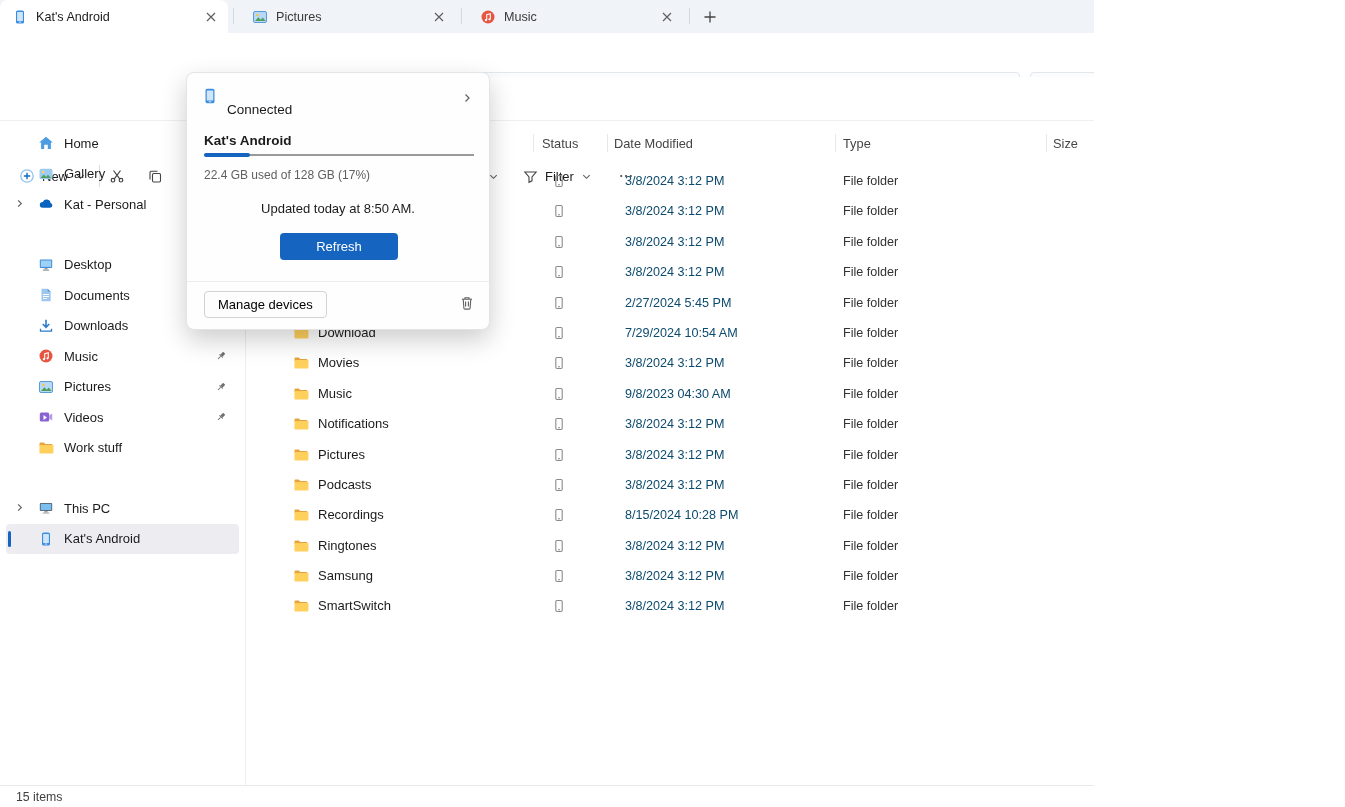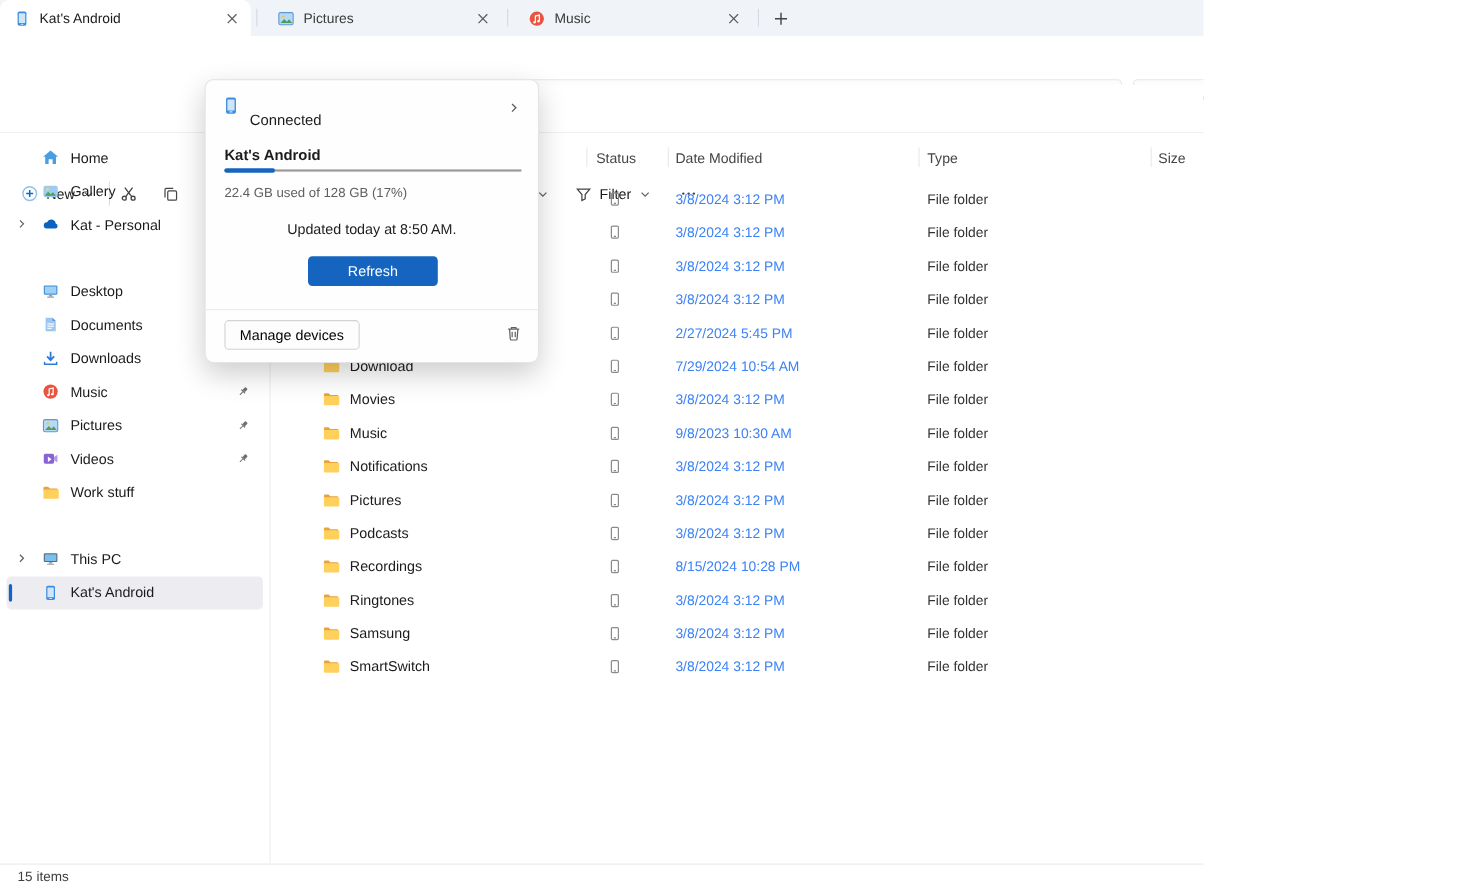--- a/index.html
+++ b/index.html
@@ -67,7 +67,7 @@
   .fr-icon { position:absolute; left:48px; top:7px; }
   .fr-name { position:absolute; left:73px; top:7px; font-size:13px; }
   .fr-status { position:absolute; left:306px; top:7px; }
-  .fr-date { position:absolute; left:369px; top:8px; font-size:12.6px; color:#3b82f6; }
+  .fr-date { position:absolute; left:380px; top:8px; font-size:12.6px; color:#0c4a6e; }
   .fr-type { position:absolute; left:598px; top:8px; font-size:12.6px; color:#333; }
 
   

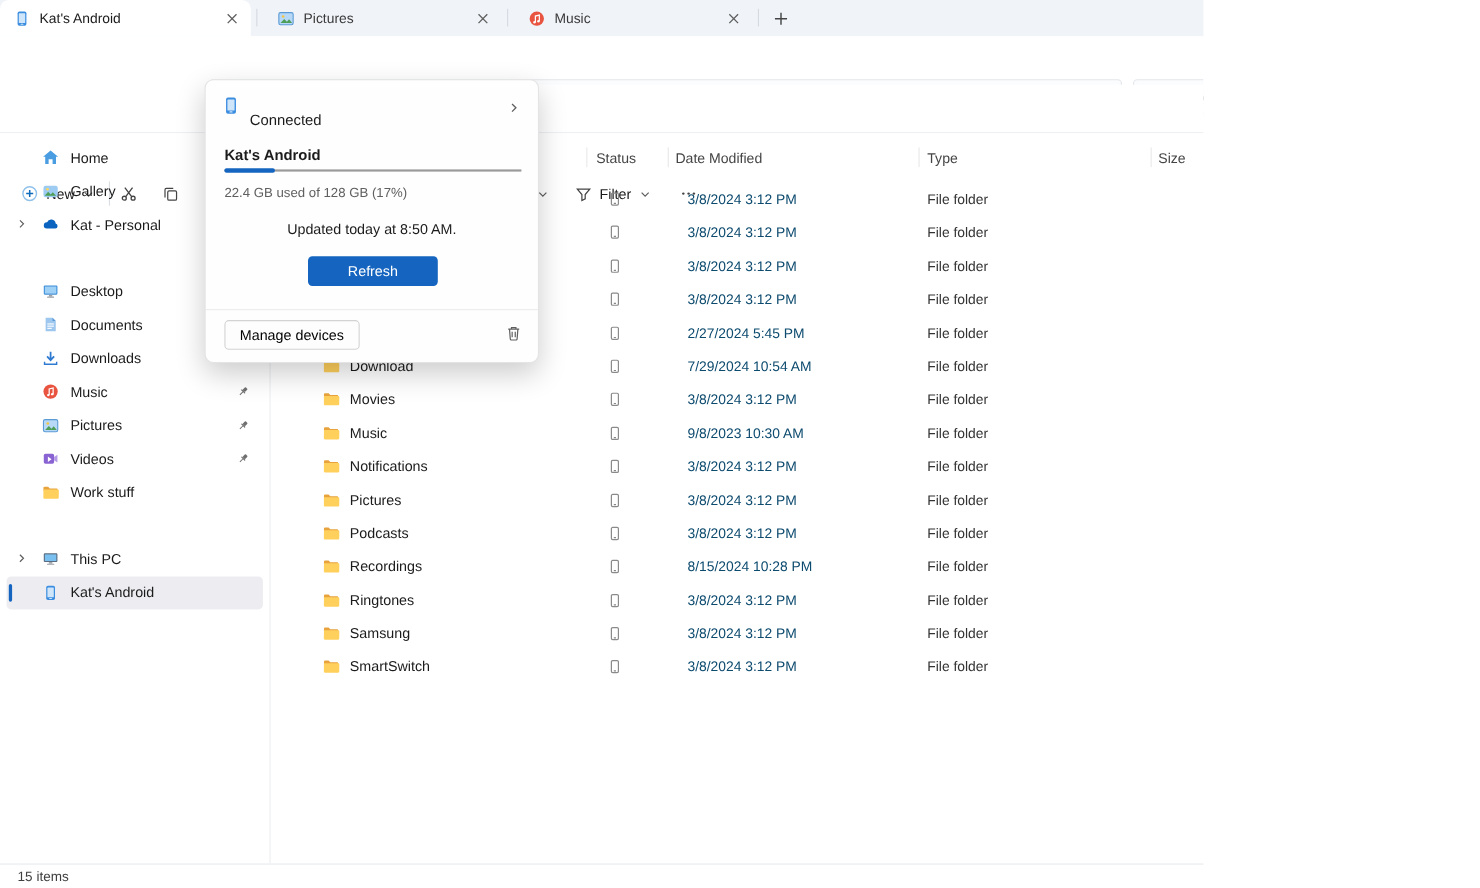--- a/index.html
+++ b/index.html
@@ -597,7 +597,7 @@
               <path d="M7 11.8 h2"></path>
             </svg>
           </span>
-          <span class="fr-date">9/8/2023 10:30 AM</span>
+          <span class="fr-date">9/8/2023 04:30 AM</span>
           <span class="fr-type">File folder</span>
         </div>
 

